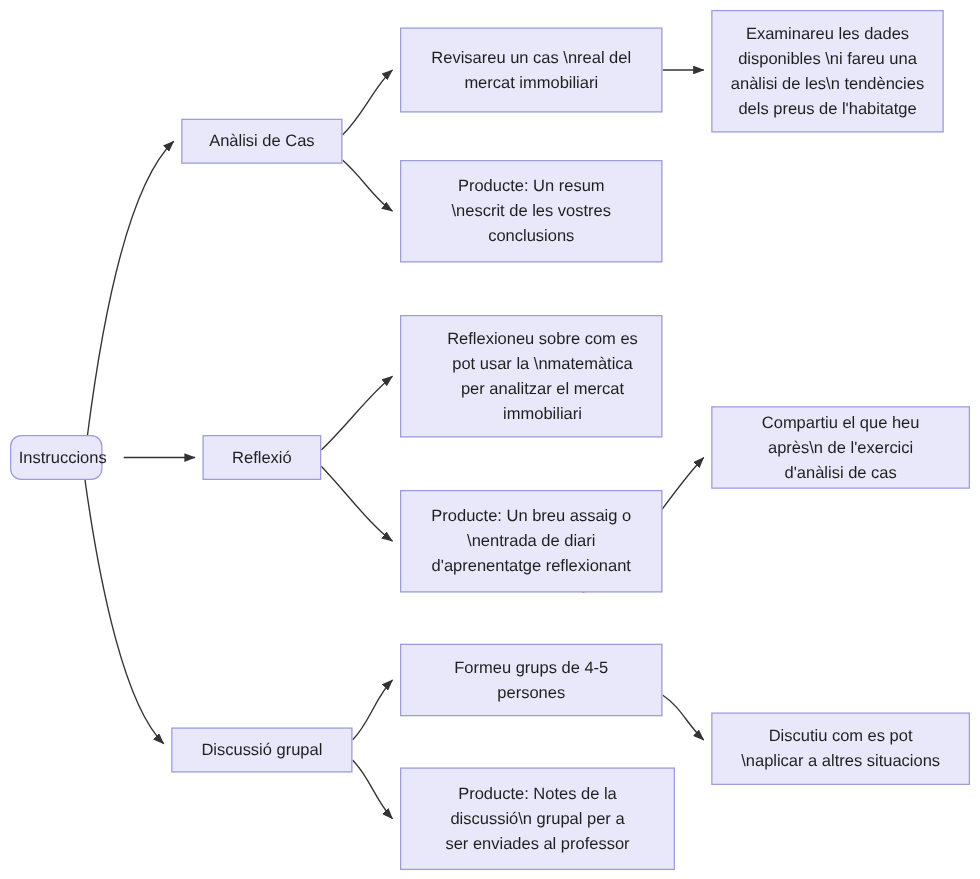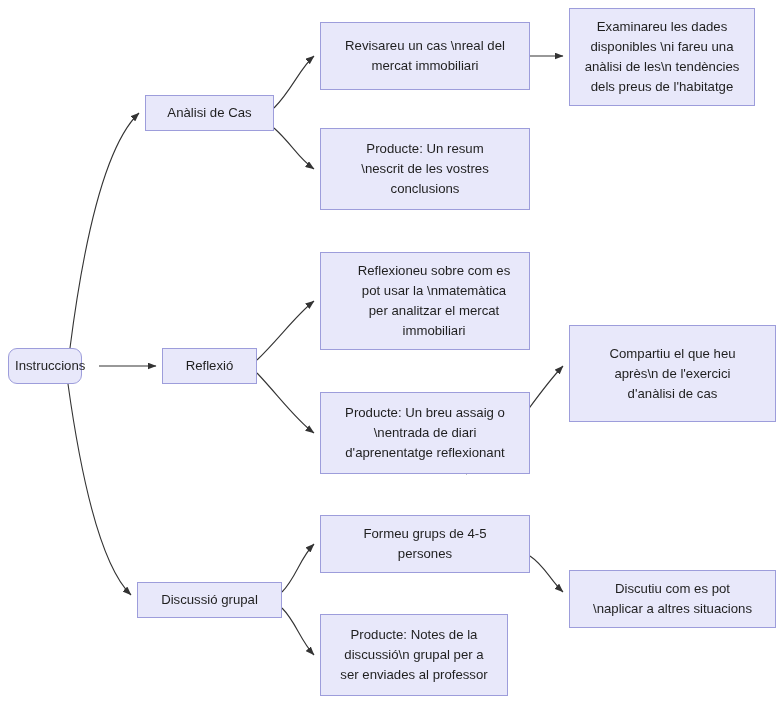--- a/index.html
+++ b/index.html
@@ -97,7 +97,7 @@
       <div class="node" style="left: 320px; top: 392px; width: 210px; height: 82px;"><span class="node-label">Producte: Un breu assaig o
 \nentrada de diari
 d'aprenentatge reflexionant</span></div>
-      <div class="node" style="left: 569px; top: 325px; width: 207px; height: 97px;"><span class="node-label">Compartiu el que heu
+      <div class="node" style="left: 569px; top: 325px; width: 207px; height: 66px;"><span class="node-label">Compartiu el que heu
 après\n de l'exercici
 d'anàlisi de cas</span></div>
       <div class="node" style="left: 320px; top: 515px; width: 210px; height: 58px;"><span class="node-label">Formeu grups de 4-5

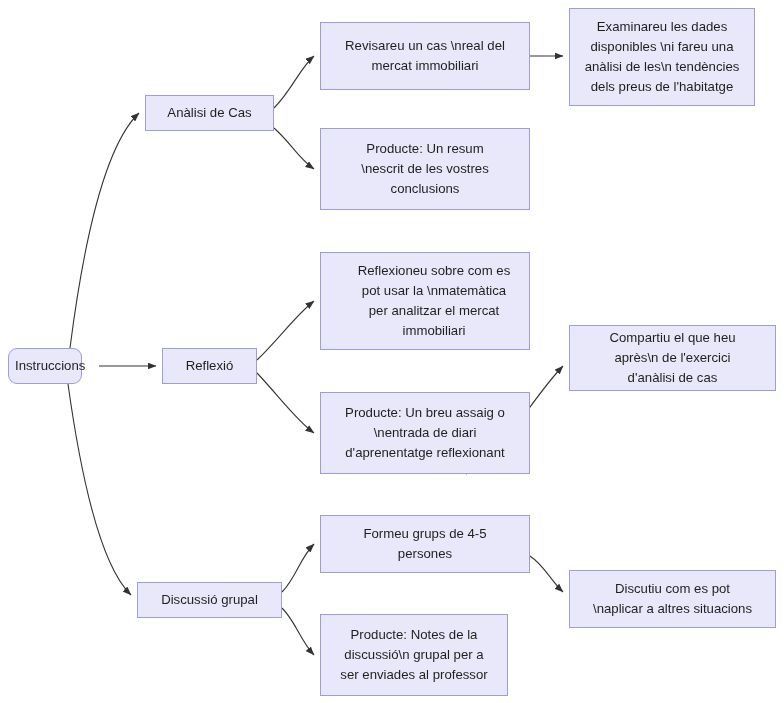--- a/index.html
+++ b/index.html
@@ -102,7 +102,7 @@
 d'anàlisi de cas</span></div>
       <div class="node" style="left: 320px; top: 515px; width: 210px; height: 58px;"><span class="node-label">Formeu grups de 4-5
 persones</span></div>
-      <div class="node" style="left: 320px; top: 614px; width: 188px; height: 82px;"><span class="node-label">Producte: Notes de la
+      <div class="node" style="left: 320px; top: 614px; width: 220px; height: 82px;"><span class="node-label">Producte: Notes de la
 discussió\n grupal per a
 ser enviades al professor</span></div>
       <div class="node" style="left: 569px; top: 570px; width: 207px; height: 58px;"><span class="node-label">Discutiu com es pot

